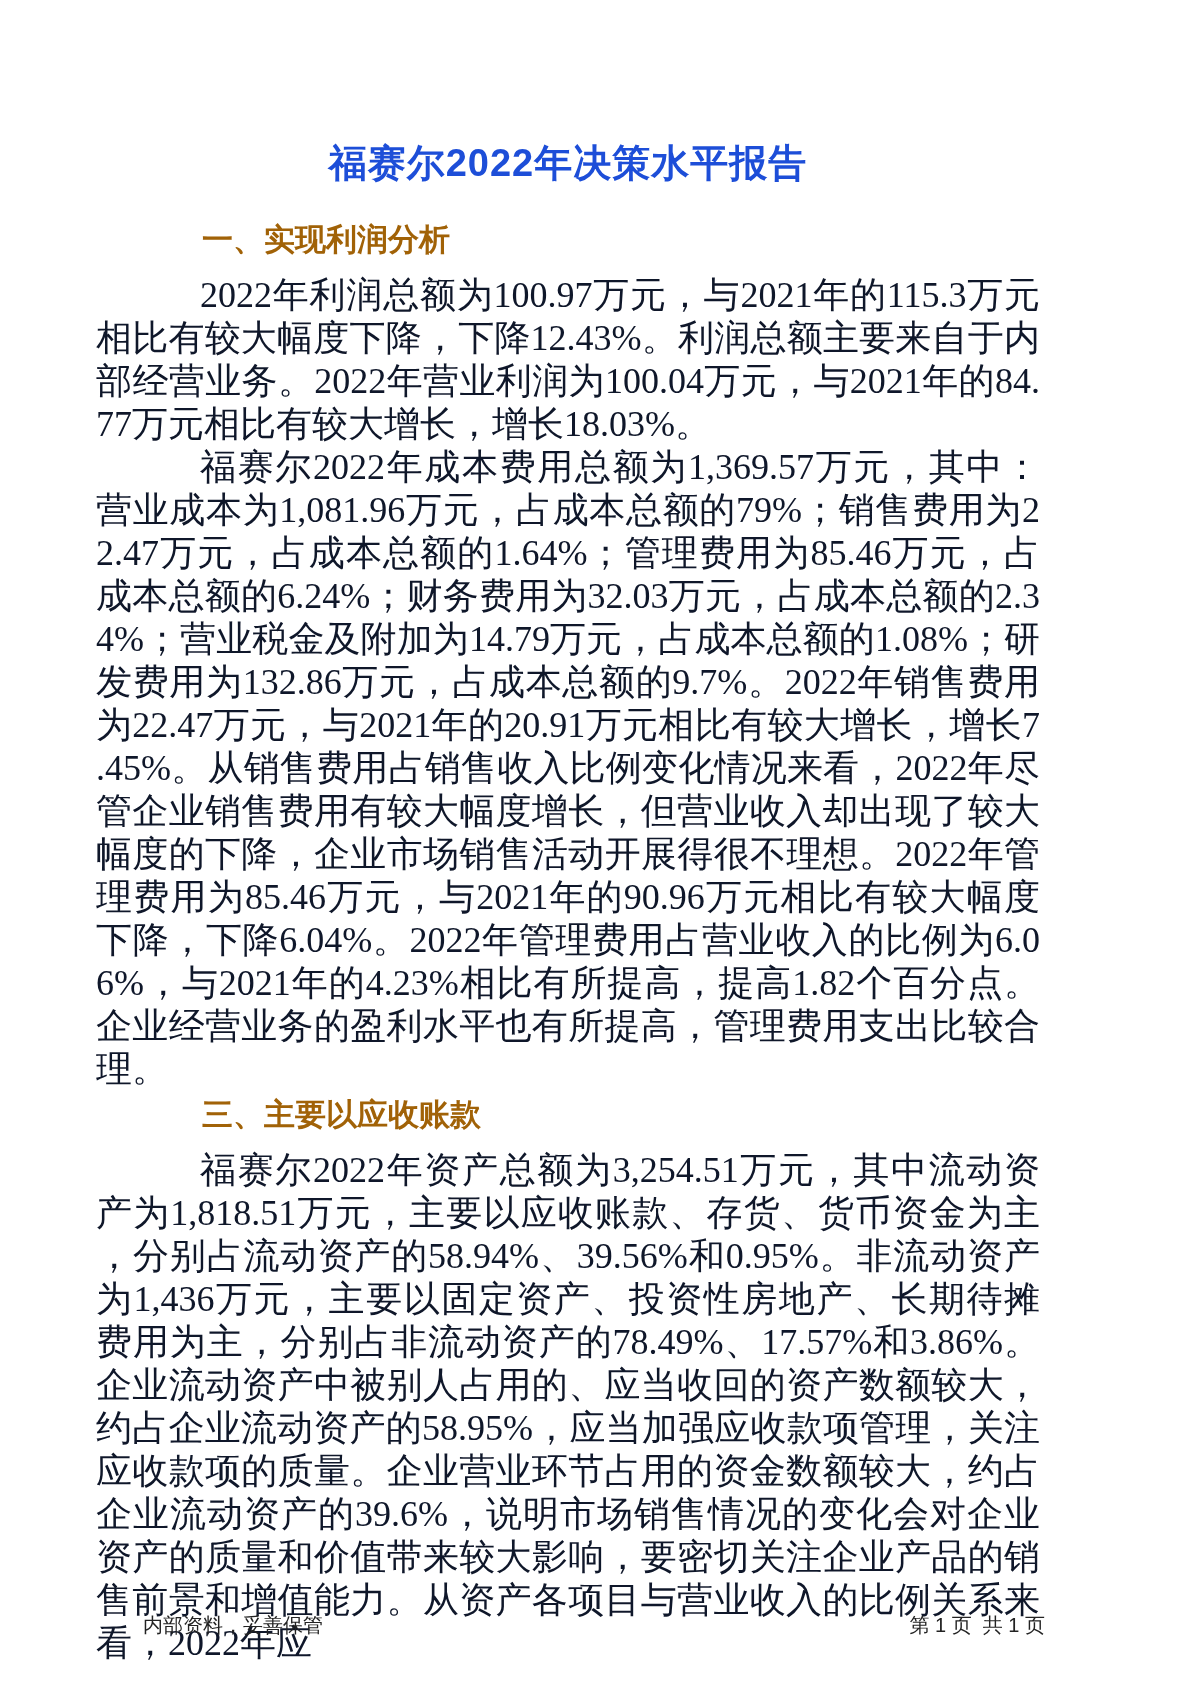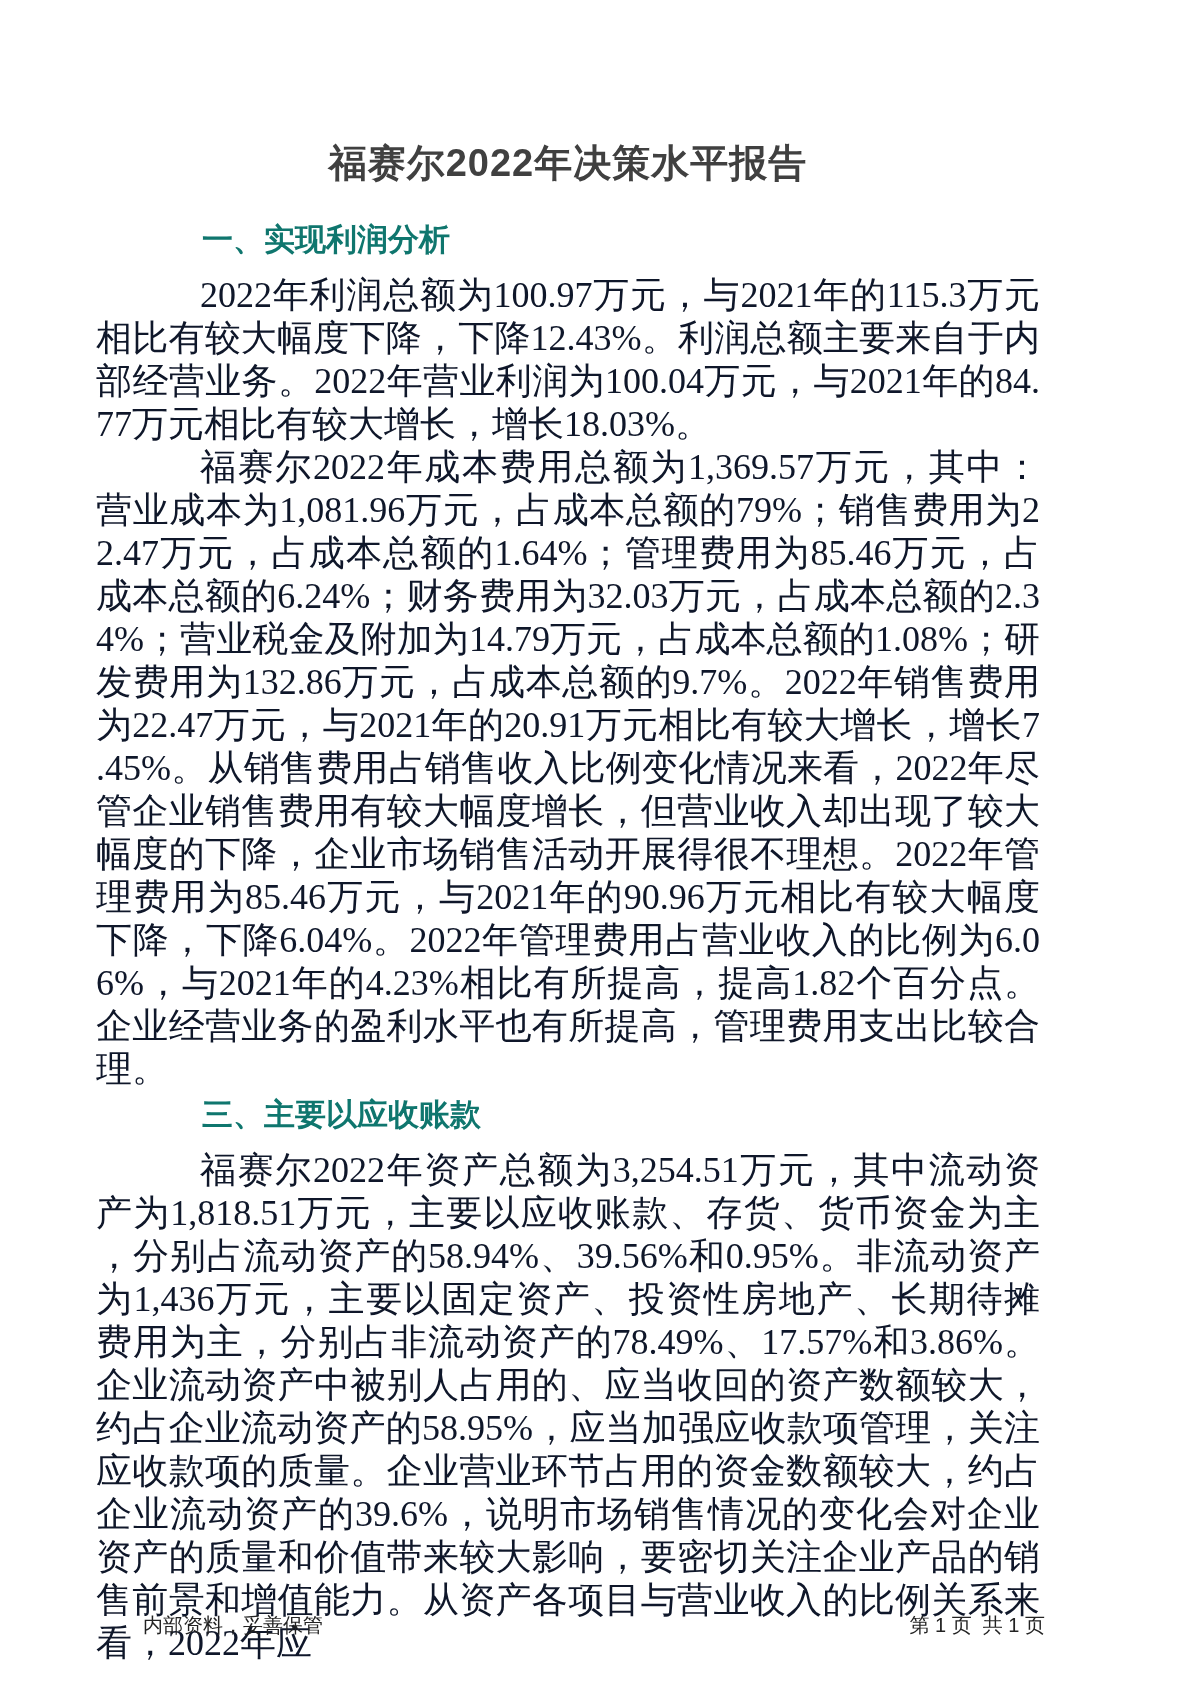--- a/index.html
+++ b/index.html
@@ -27,7 +27,7 @@
     font-size: 38px;
     line-height: 50px;
     text-align: center;
-    color: #404040;
+    color: #1d4ed8;
     margin: 0;
     letter-spacing: 1px;
   }

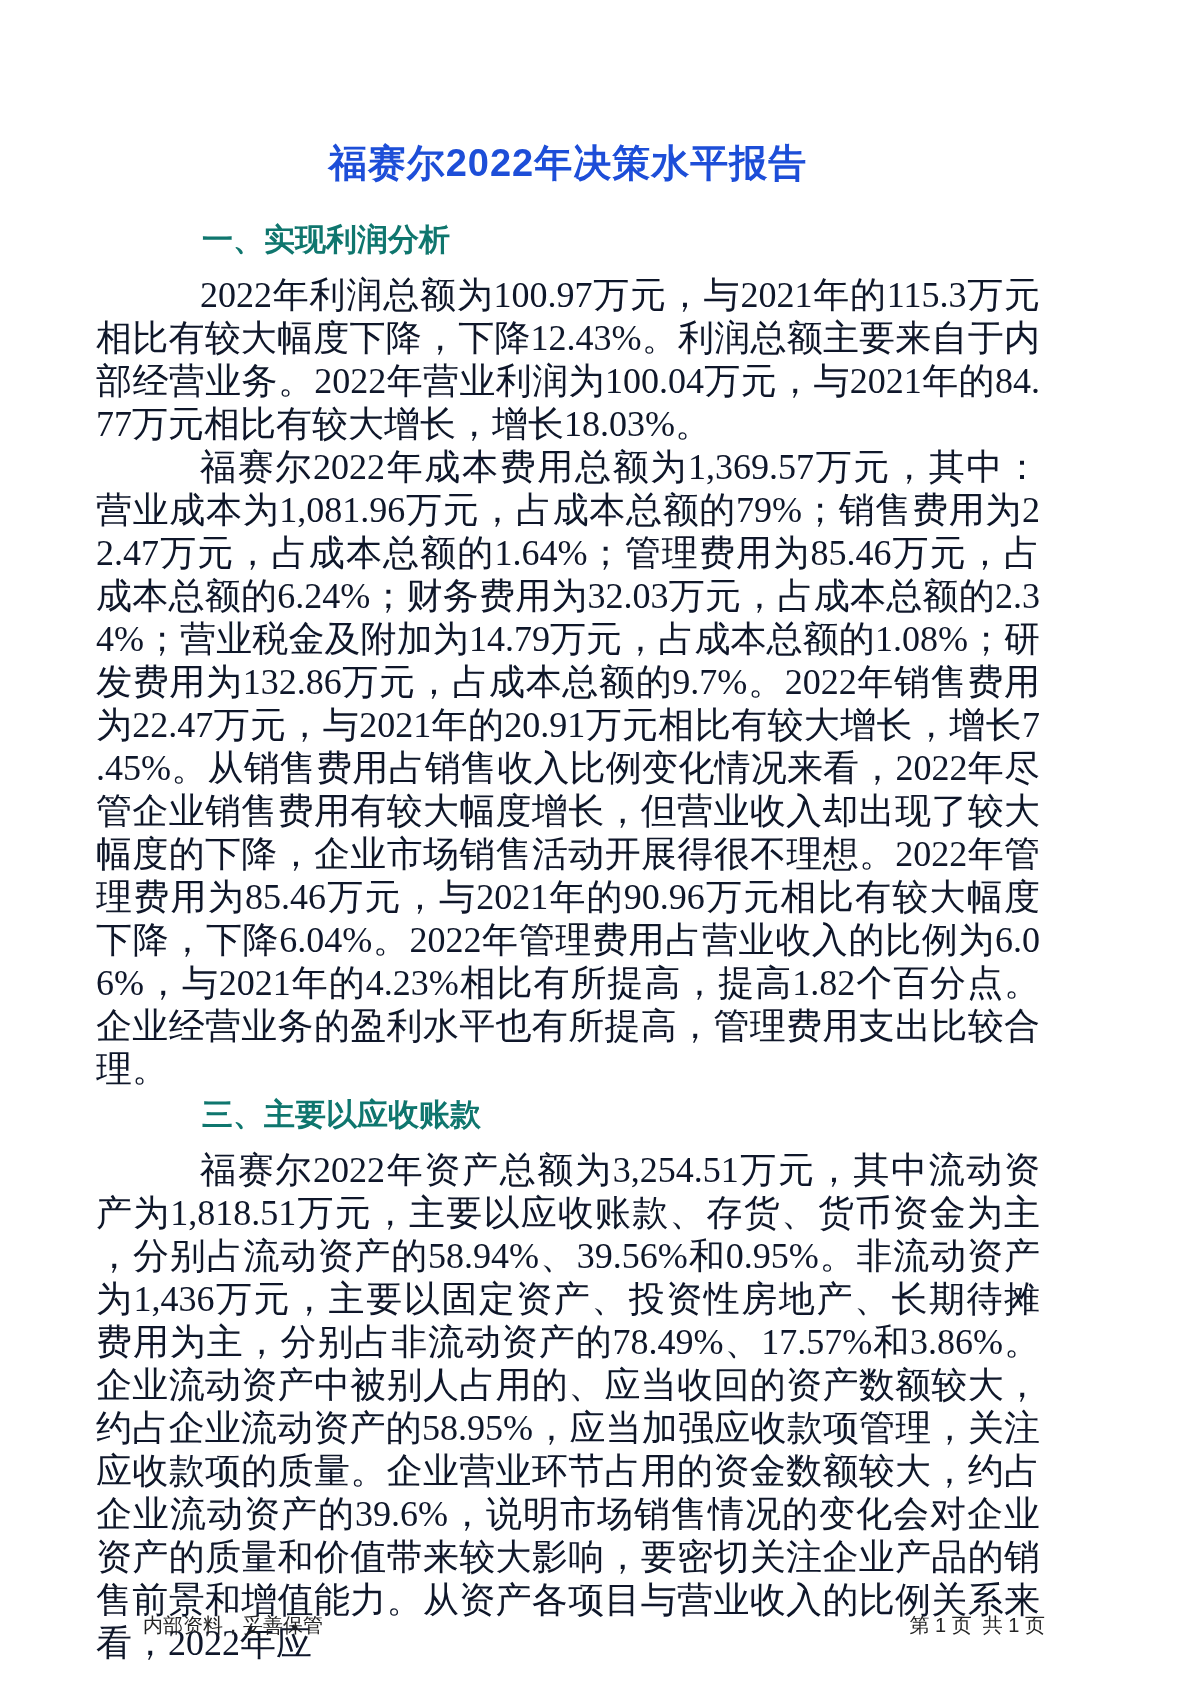--- a/index.html
+++ b/index.html
@@ -36,7 +36,7 @@
     font-weight: bold;
     font-size: 31px;
     line-height: 44px;
-    color: #0f766e;
+    color: #a16207;
     margin: 2px 0 12px 106px;
   }
   .section-first .section-heading {

